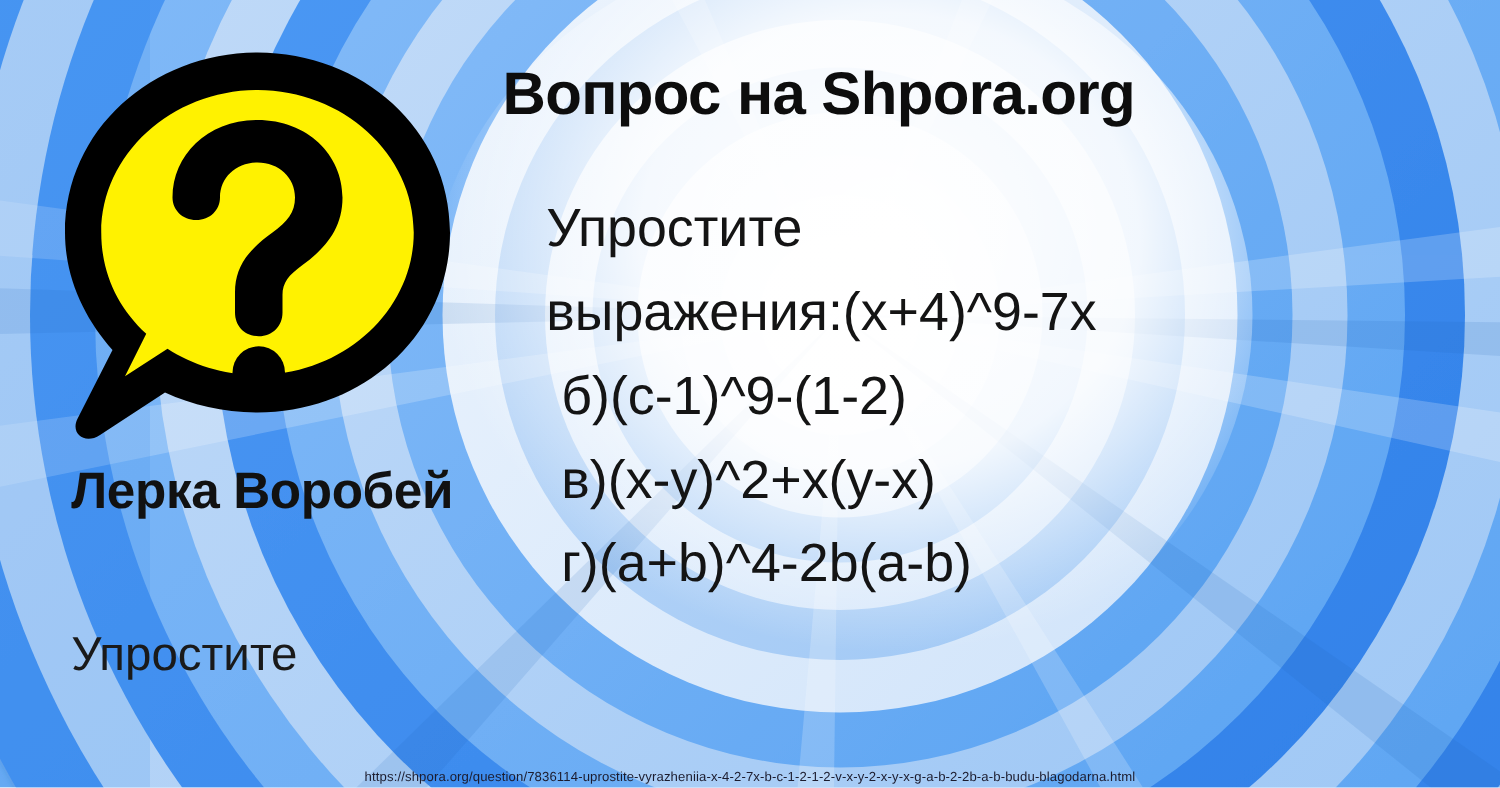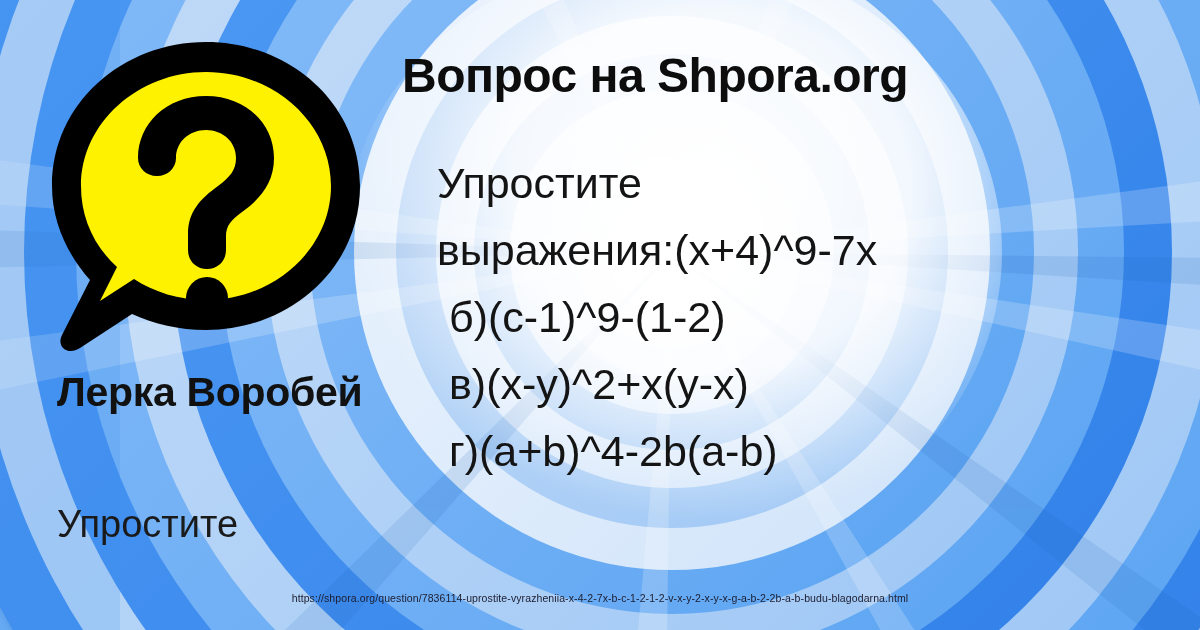--- a/index.html
+++ b/index.html
@@ -116,7 +116,7 @@
   .url-bar {
     position: absolute;
     left: 0;
-    top: 588px;
+    top: 612px;
     width: 1200px;
     text-align: center;
   }

